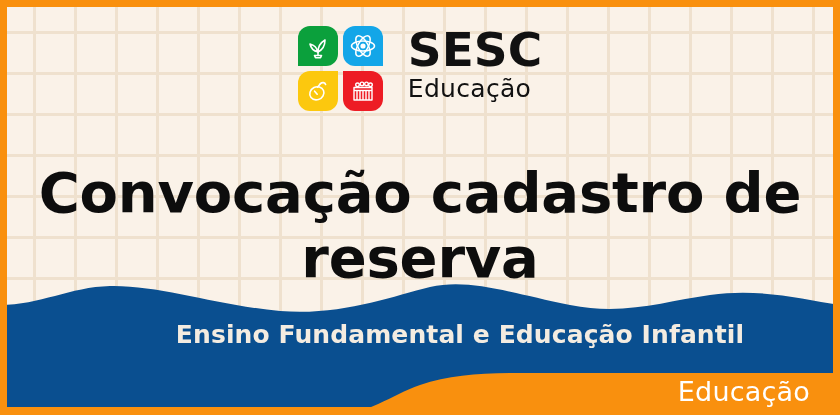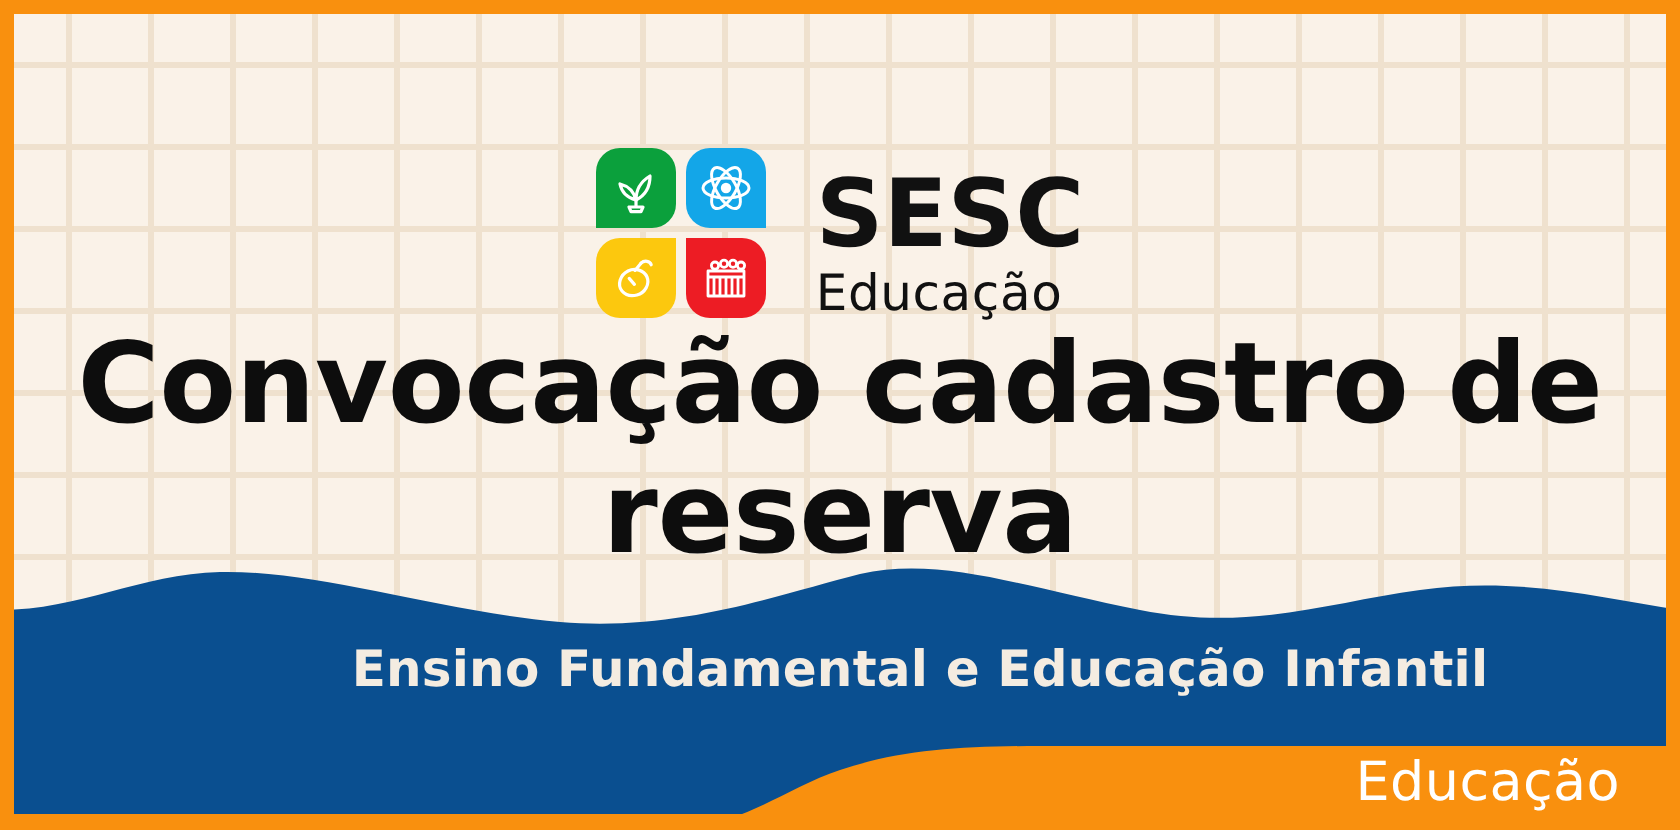--- a/index.html
+++ b/index.html
@@ -52,9 +52,8 @@
   }
   .logo-inner {
     display: flex;
-    align-items: flex-end;
+    align-items: flex-start;
     gap: 23px;
-    margin-top: 48px;
   }
   .tiles {
     display: grid;

